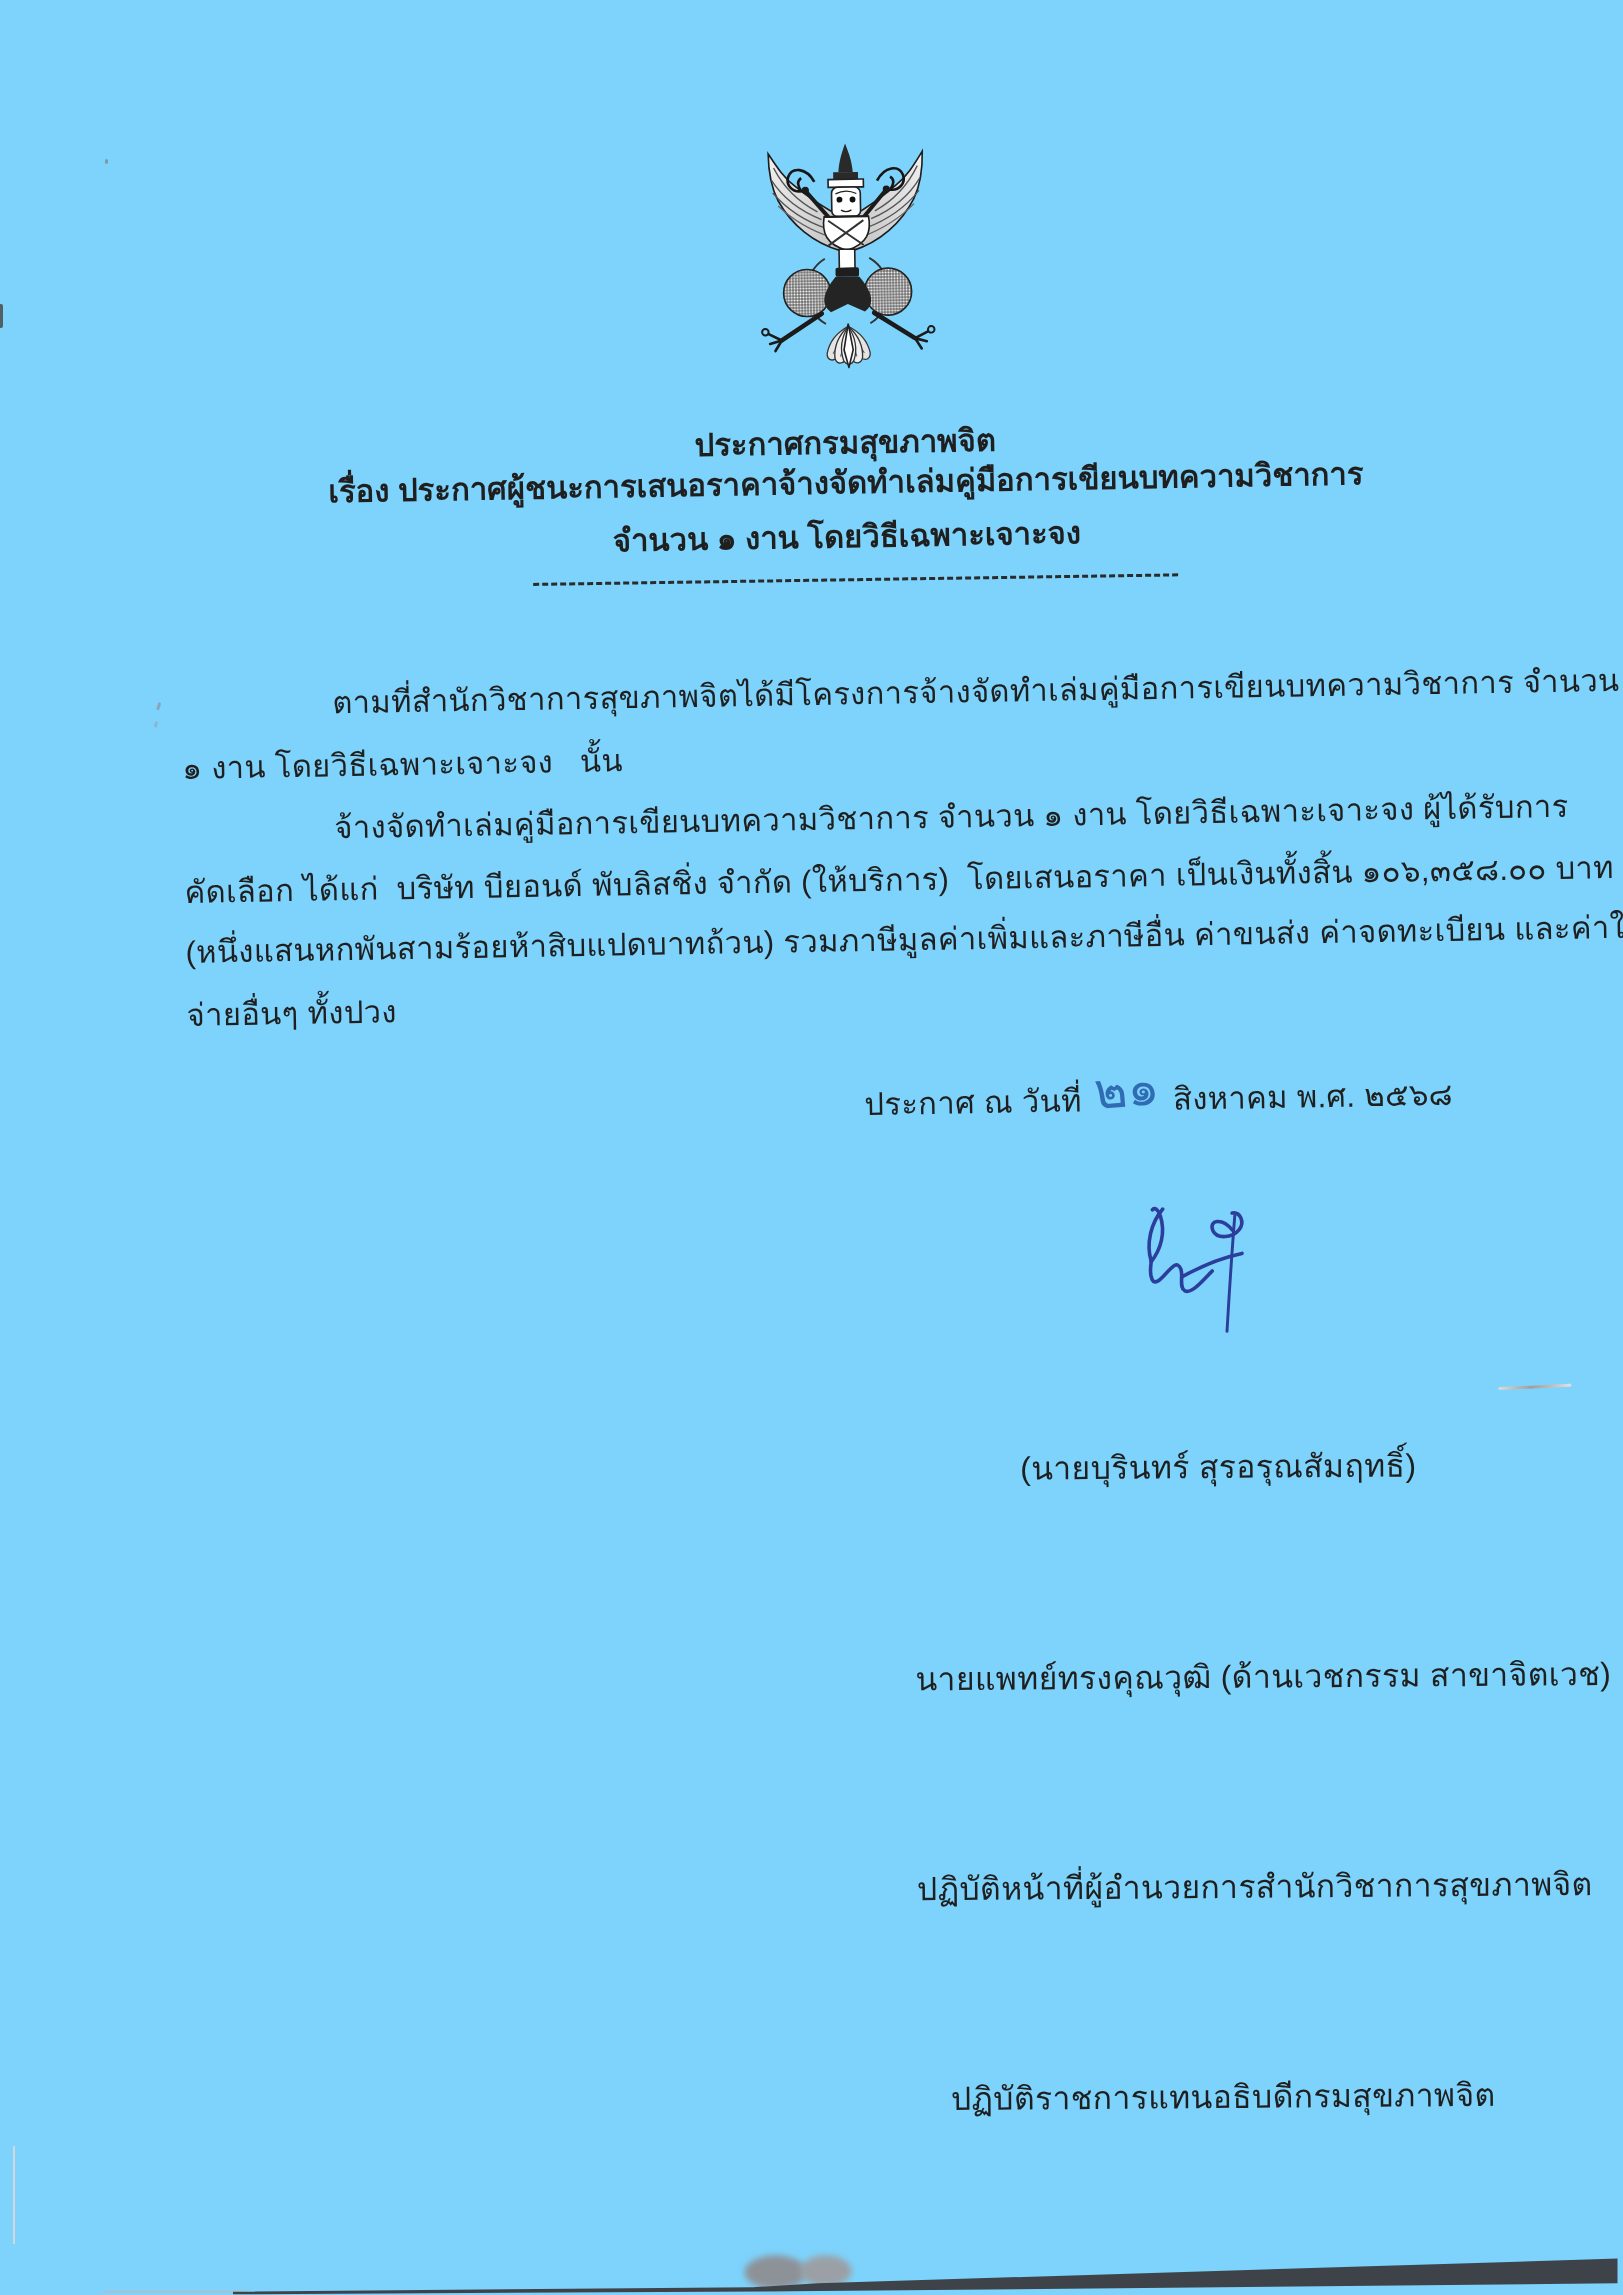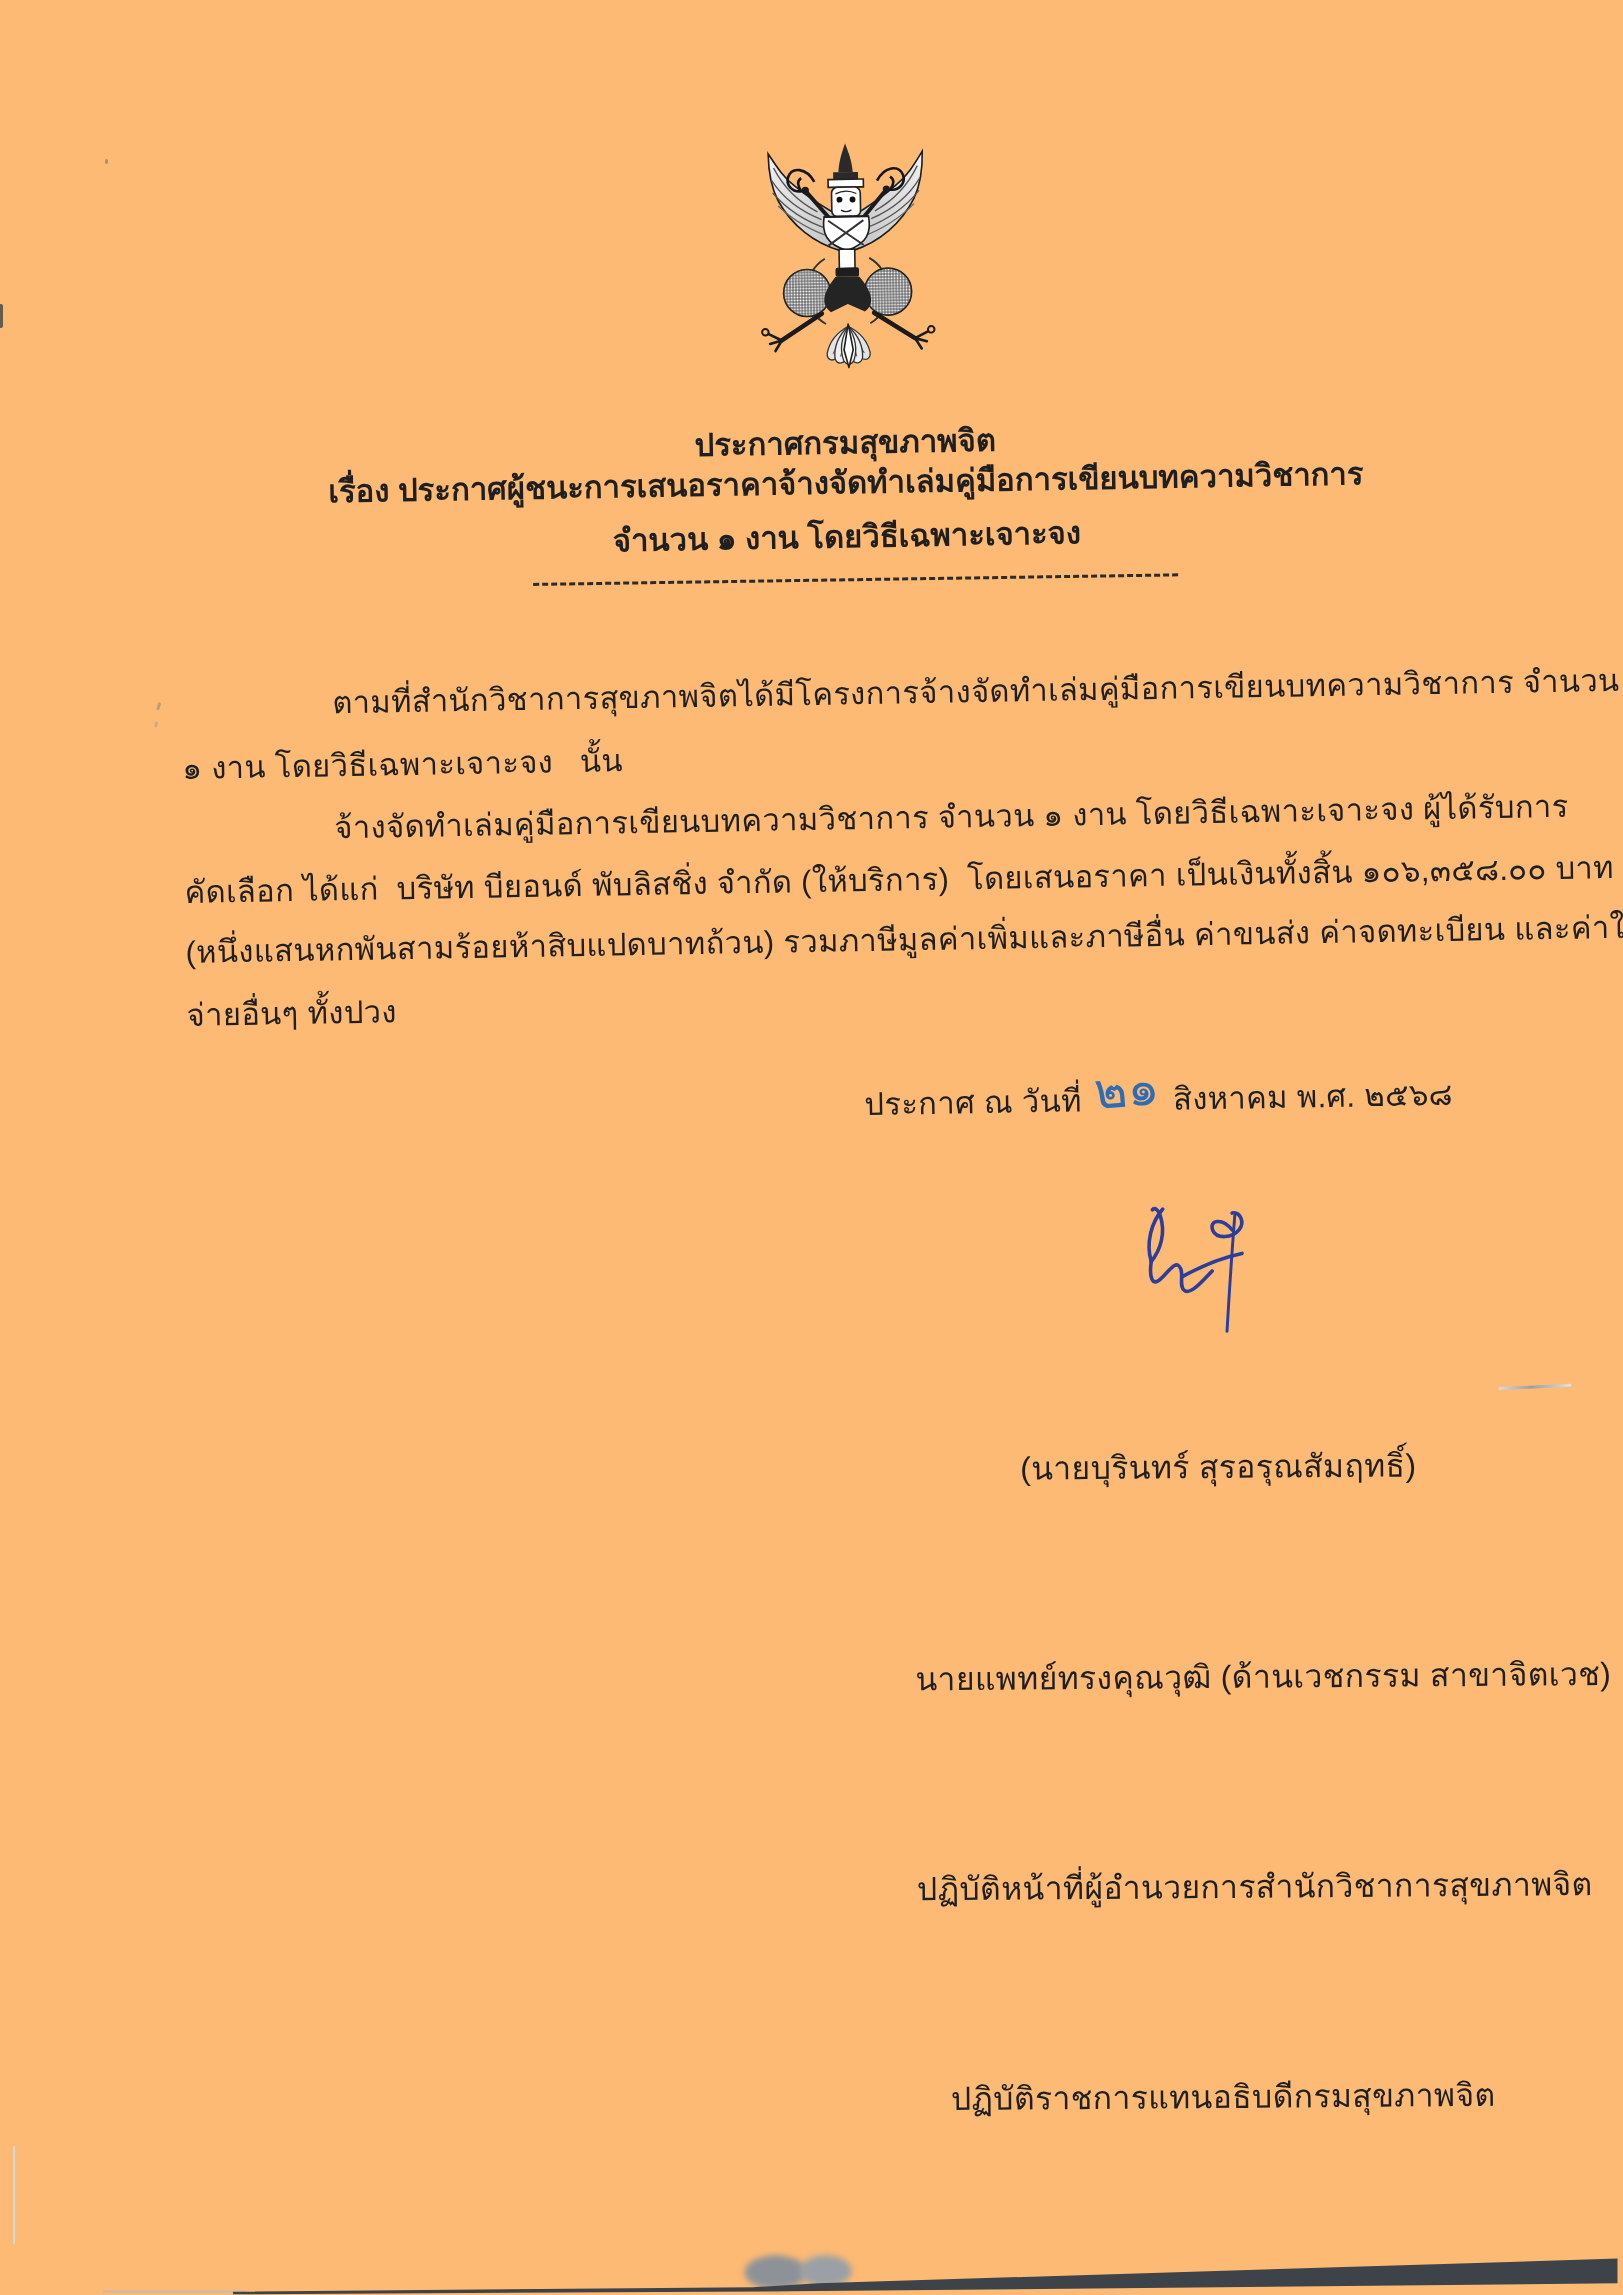--- a/index.html
+++ b/index.html
@@ -6,7 +6,7 @@
   .page{
     position:relative;
     width:1623px;height:2295px;
-    background:#fdba74;
+    background:#7dd3fc;
     overflow:hidden;
     font-family:"Liberation Sans","DejaVu Sans",sans-serif;
     color:#1f1f1f;

